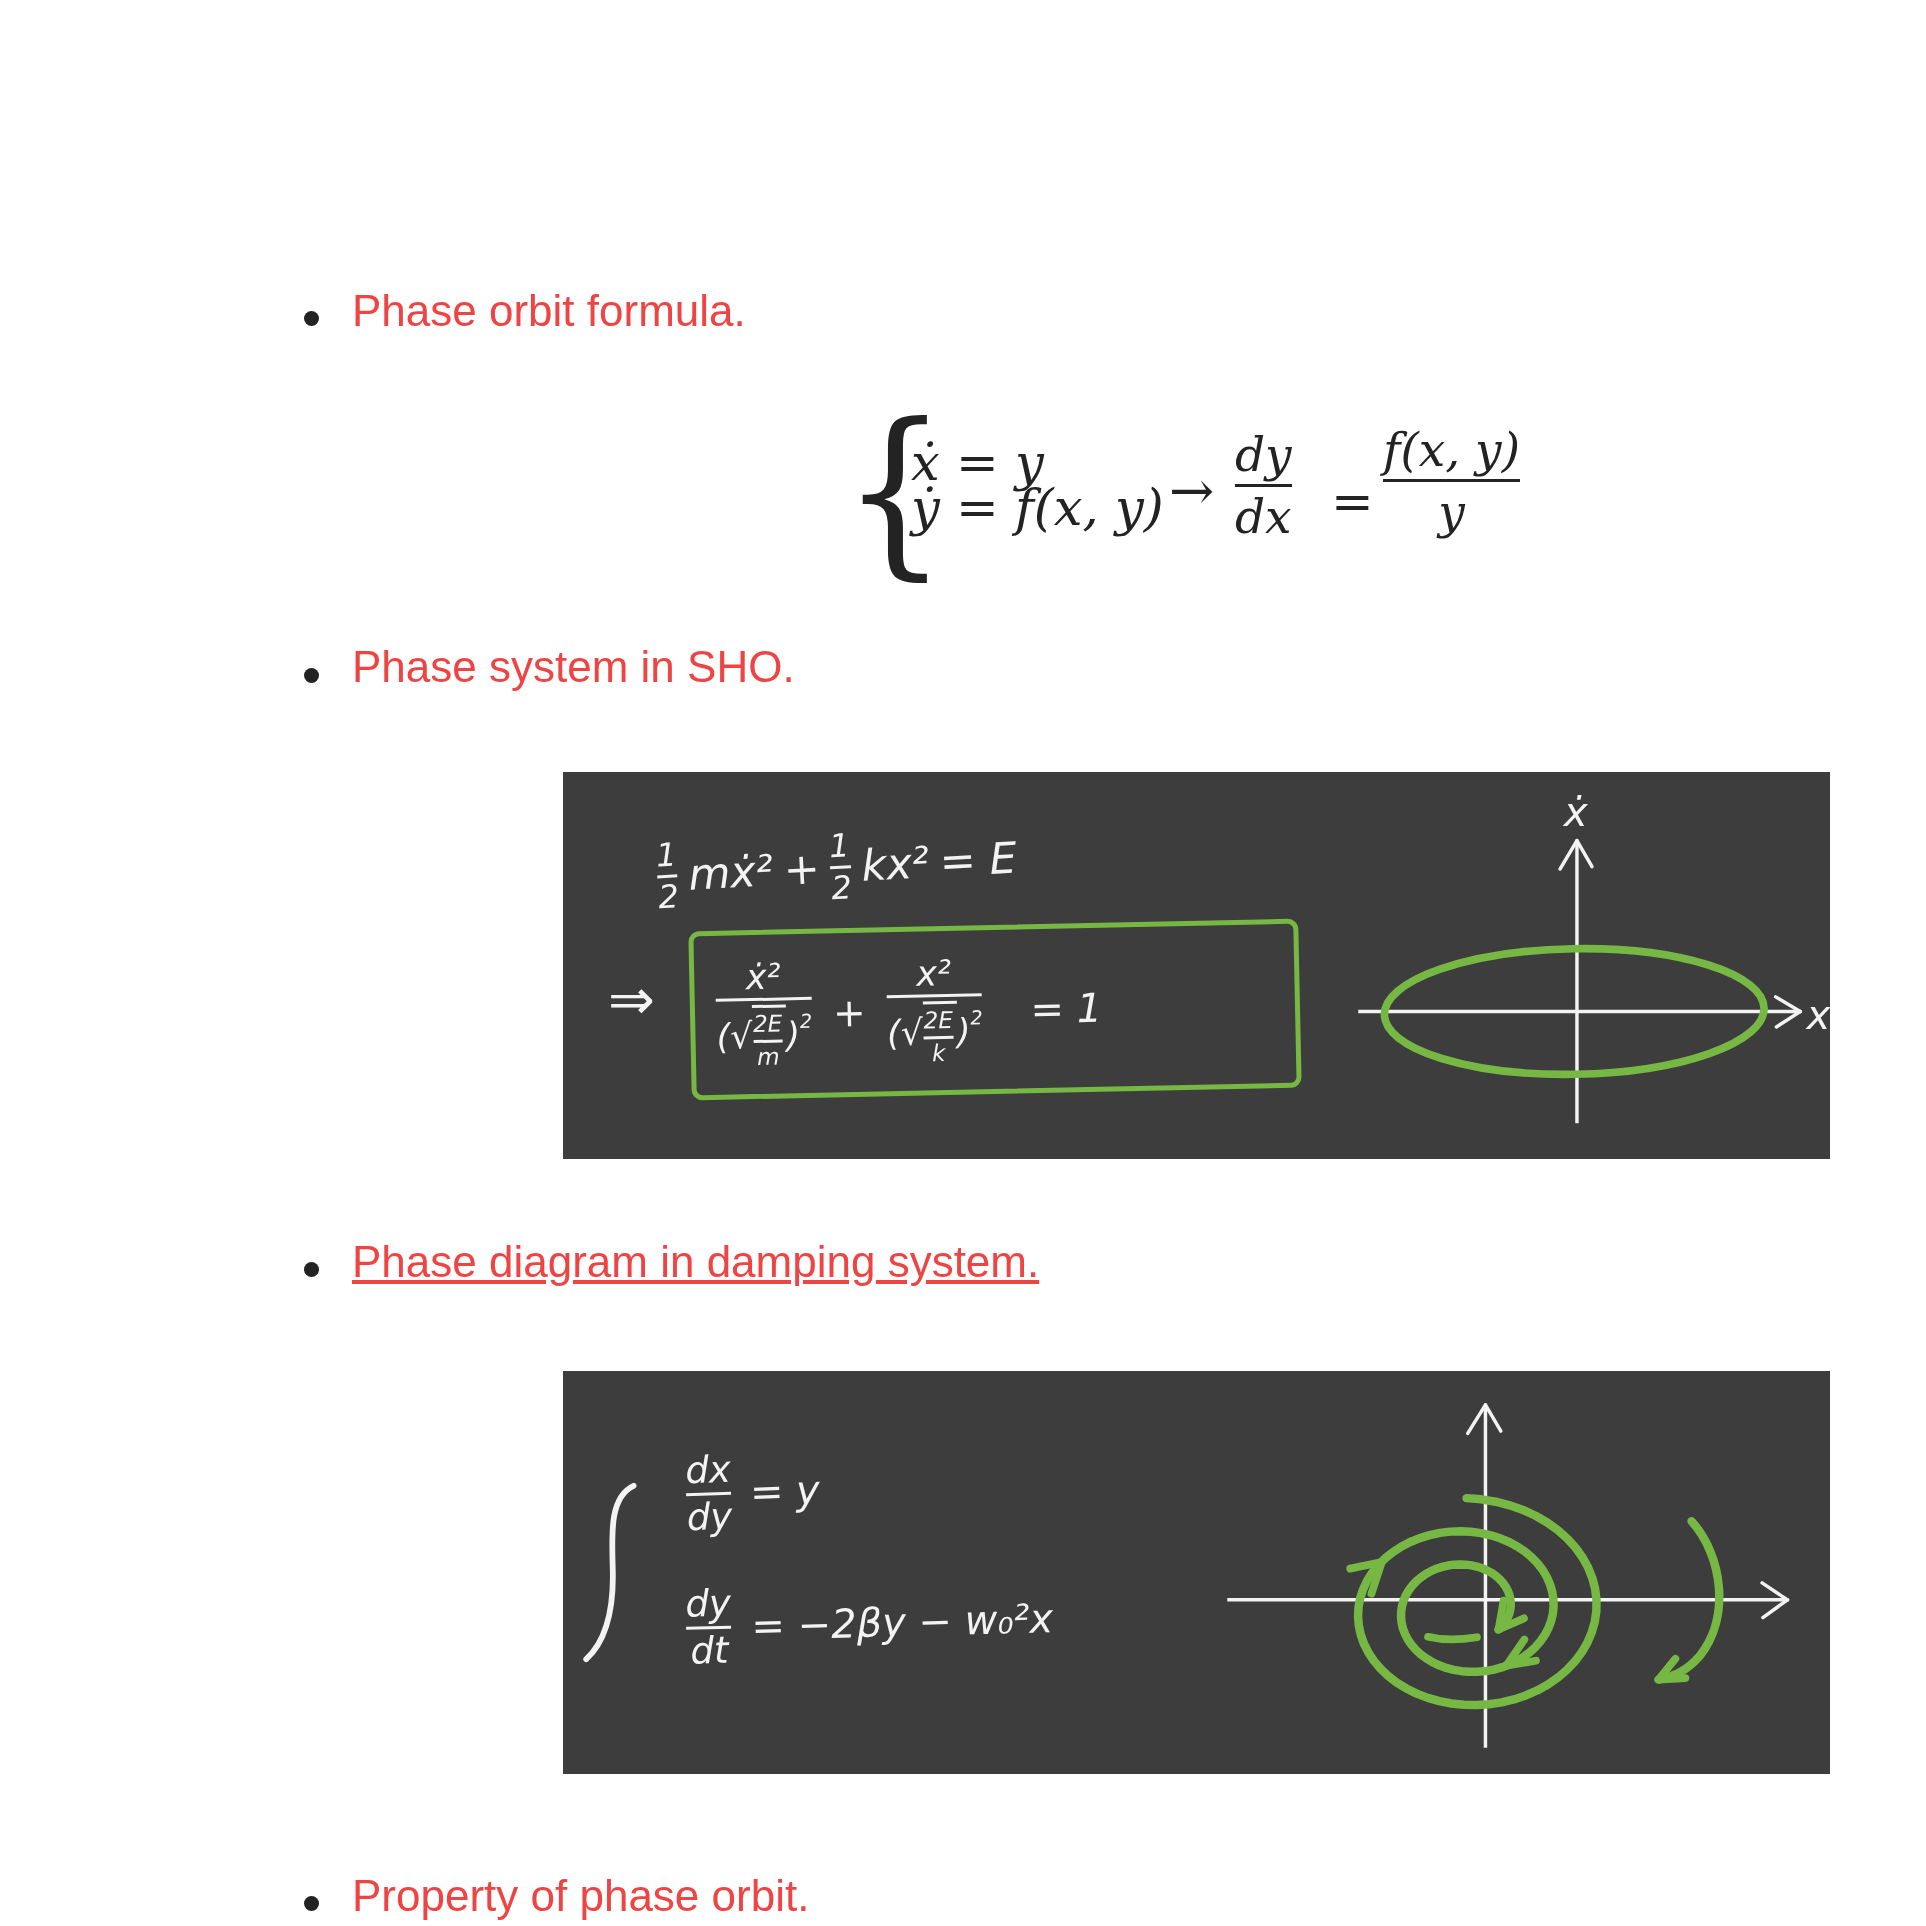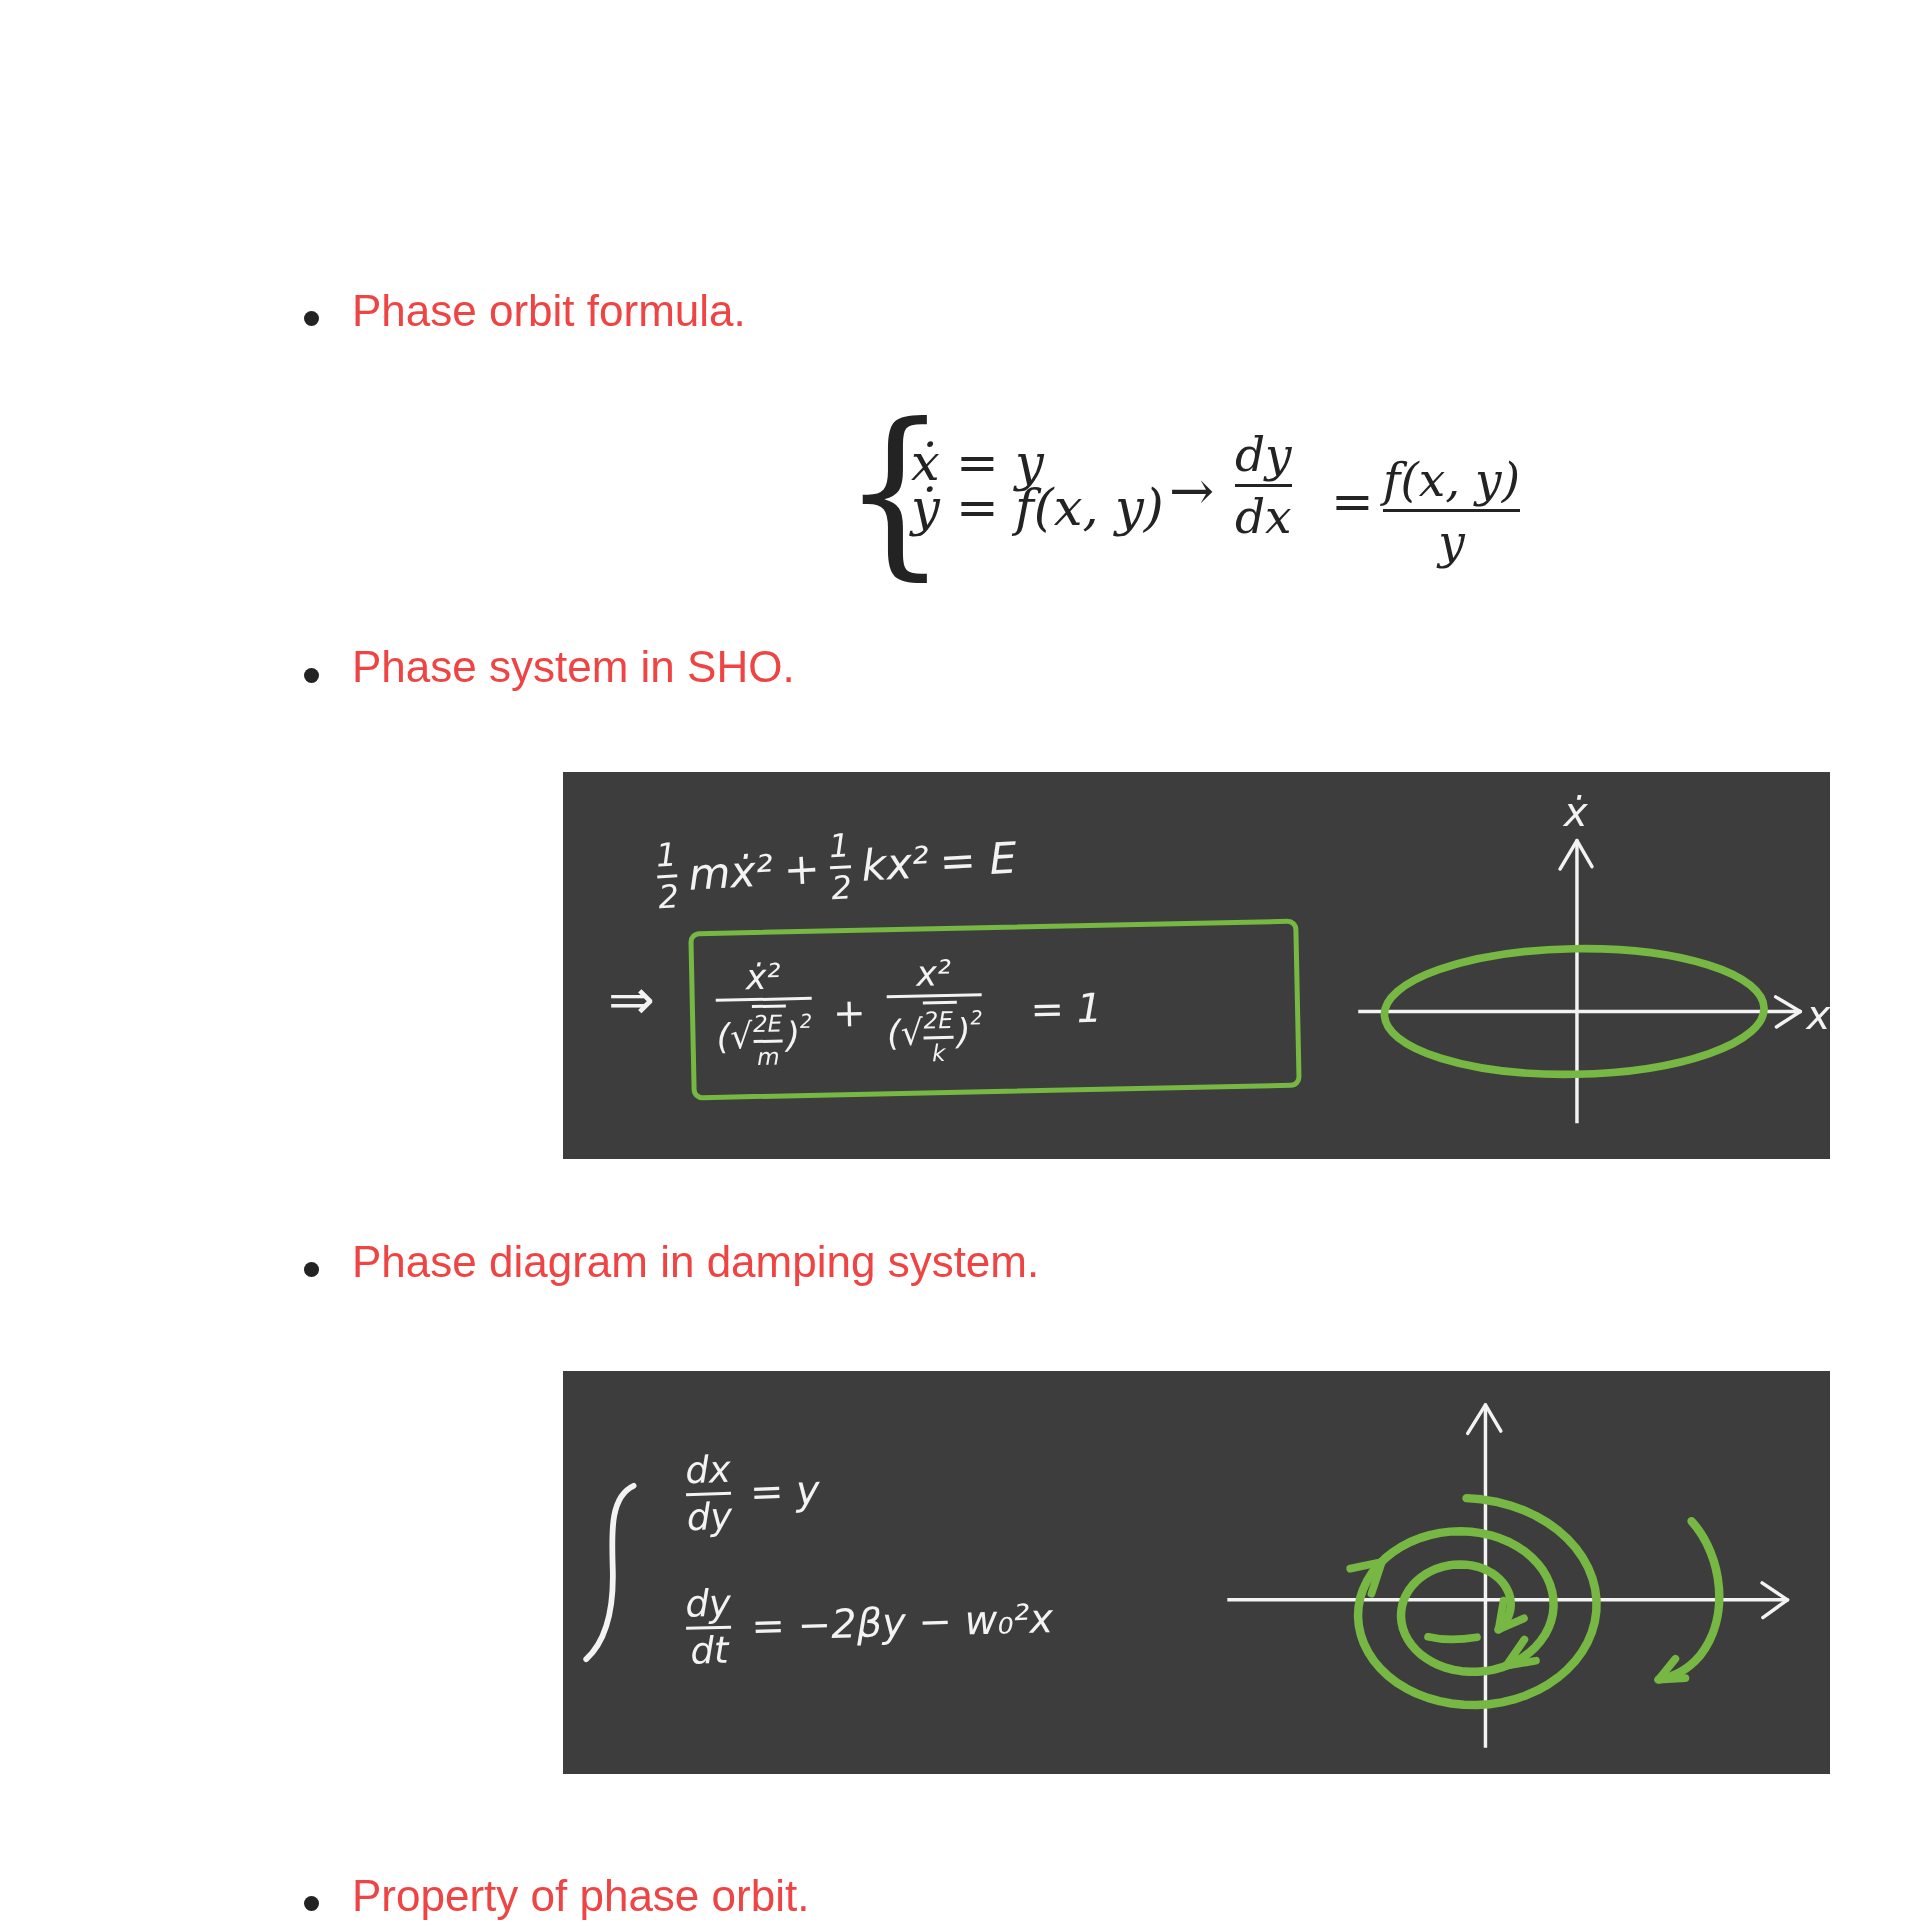--- a/index.html
+++ b/index.html
@@ -47,7 +47,7 @@
   <span class="f122">dx</span>
 </div>
 <div class="abs math m132" style="left:1331px;top:476px;">=</div>
-<div class="abs math sfrac" style="left:1383px;top:456px;">
+<div class="abs math sfrac" style="left:1383px;top:426px;">
   <span class="f122">f(x, y)</span>
   <span class="sbar"></span>
   <span class="f122">y</span>

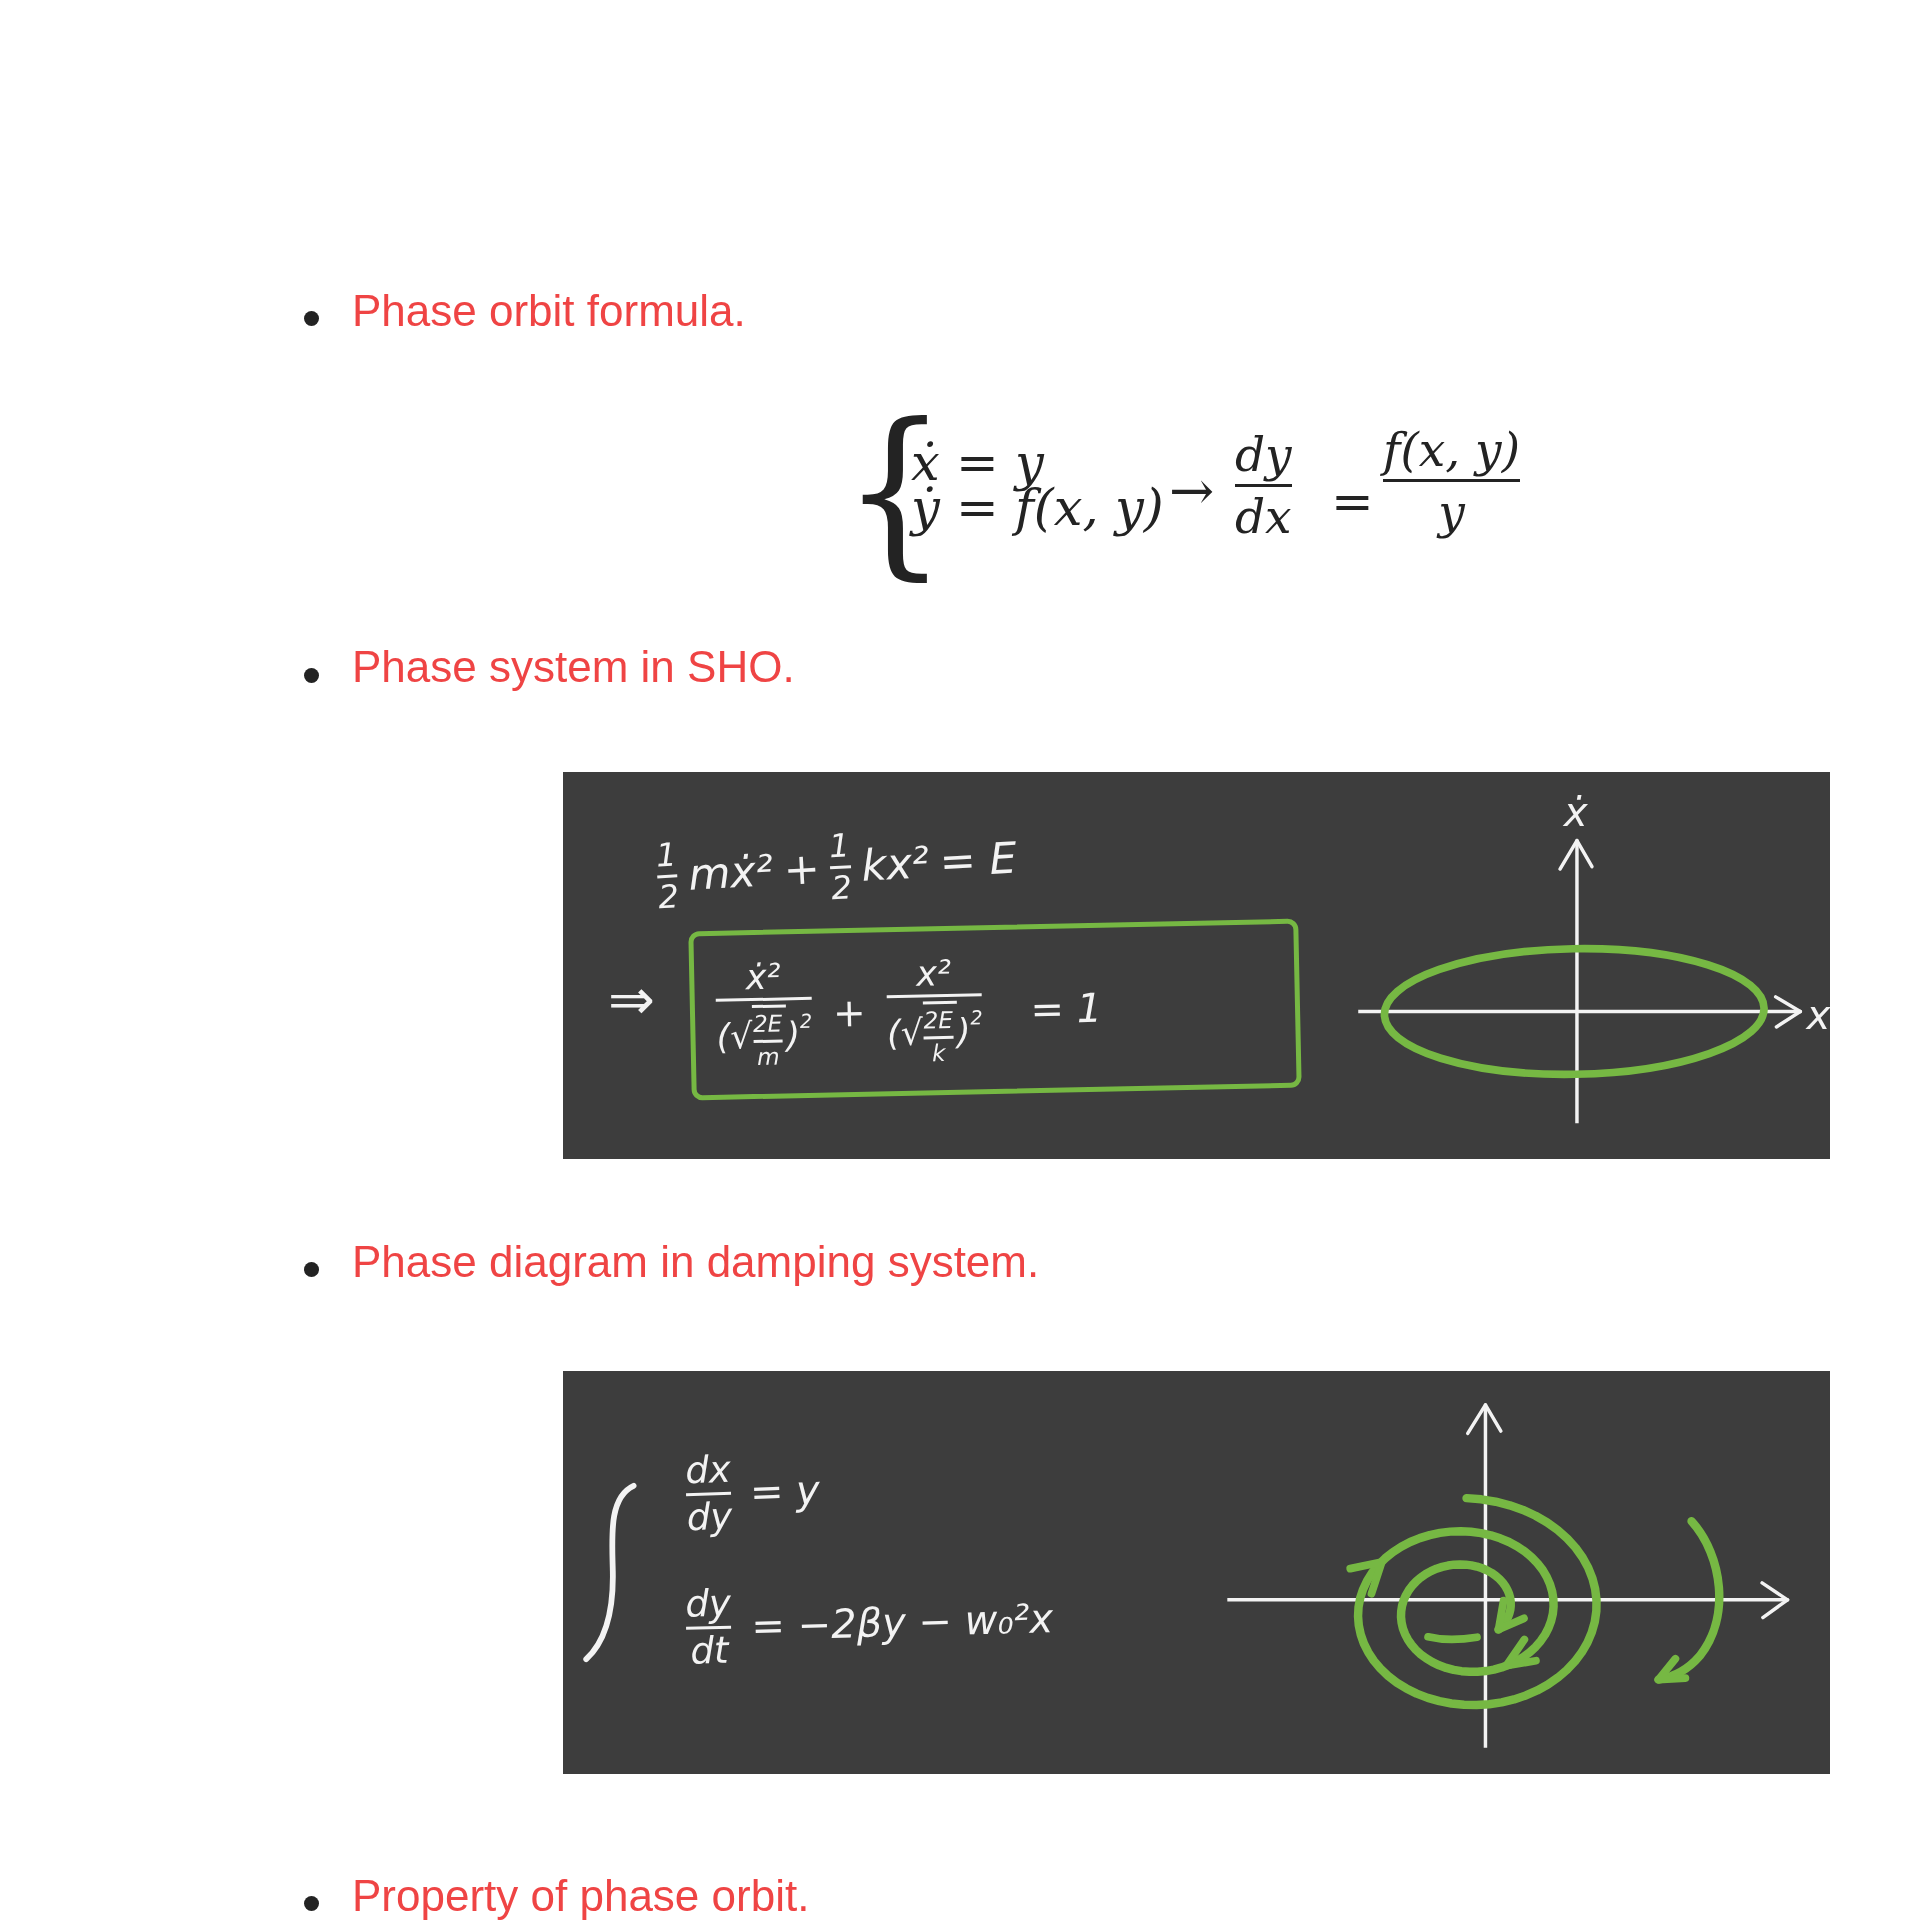--- a/index.html
+++ b/index.html
@@ -130,7 +130,7 @@
 </div>
 
 <div class="abs bdot" style="left:304px;top:1262px;"></div>
-<div class="abs btxt" style="left:352px;top:1233px;">Phase diagram in damping system.</div>
+<div class="abs btxt" style="left:352px;top:1233px;text-decoration:underline;">Phase diagram in damping system.</div>
 
 <div class="panel" style="left:563px;top:1371px;width:1267px;height:403px;">
   <svg width="1267" height="403" viewBox="0 0 3288 1046">

